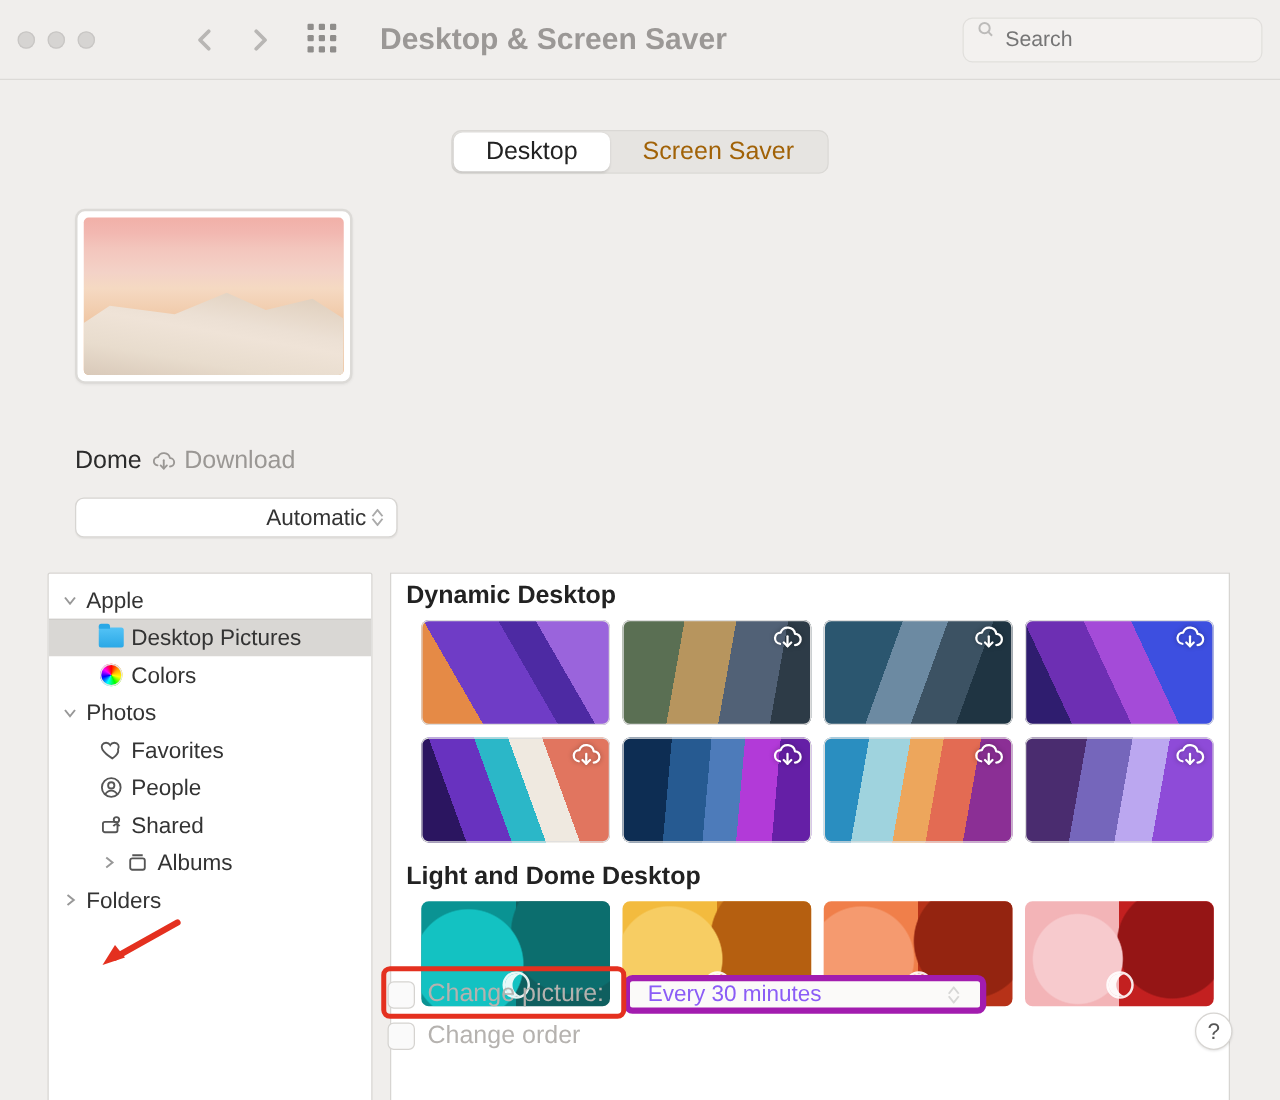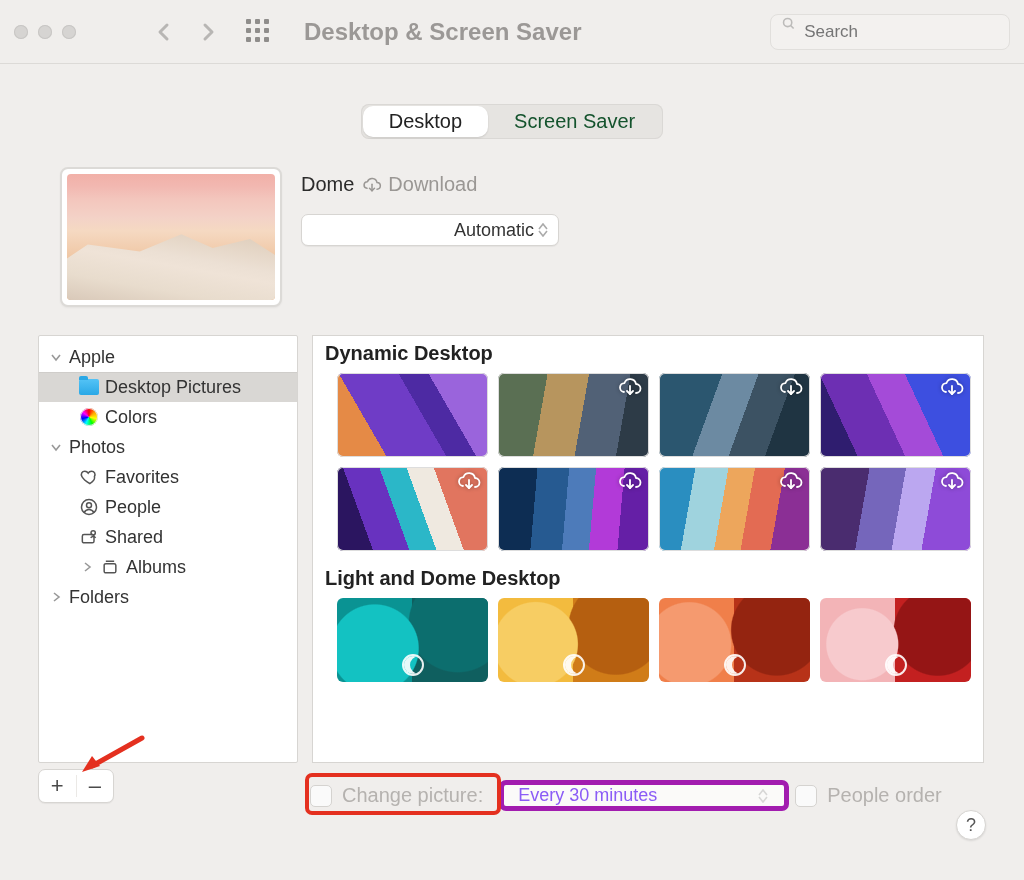--- a/index.html
+++ b/index.html
@@ -59,7 +59,7 @@
     border:none; background:transparent; font-size:20px;
     padding:4px 26px; border-radius:7px; color:#14532d; cursor:pointer;
   }
-  .seg button.active { background:#fff; font-weight:500; color:#222; box-shadow:0 1px 2px rgba(0,0,0,.12);border-radius:10px;}
+  .seg button.active { background:#fff; font-weight:500; color:#222; box-shadow:0 1px 2px rgba(0,0,0,.12);}
   
   .preview-row { display:flex; margin:28px 0 0 60px; gap:19px; align-items:flex-start;}
   .preview {

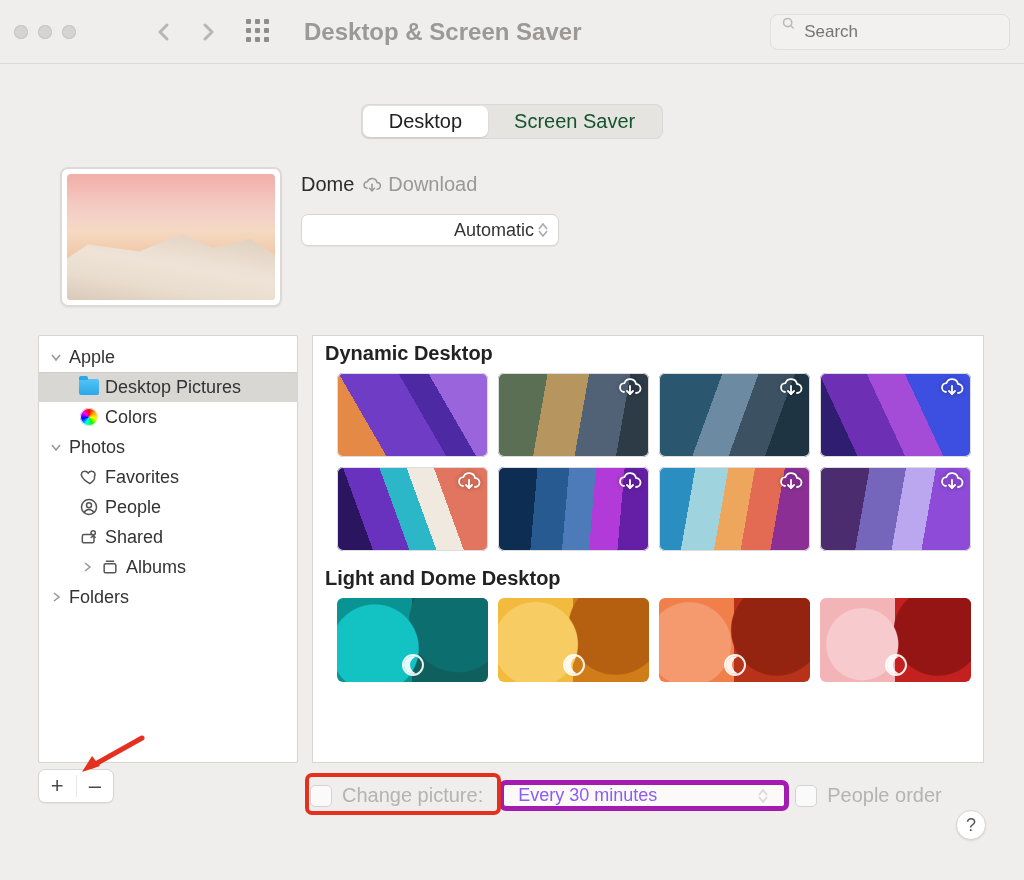--- a/index.html
+++ b/index.html
@@ -57,7 +57,7 @@
   }
   .seg button {
     border:none; background:transparent; font-size:20px;
-    padding:4px 26px; border-radius:7px; color:#14532d; cursor:pointer;
+    padding:4px 26px; border-radius:7px; color:#a16207; cursor:pointer;
   }
   .seg button.active { background:#fff; font-weight:500; color:#222; box-shadow:0 1px 2px rgba(0,0,0,.12);}
   

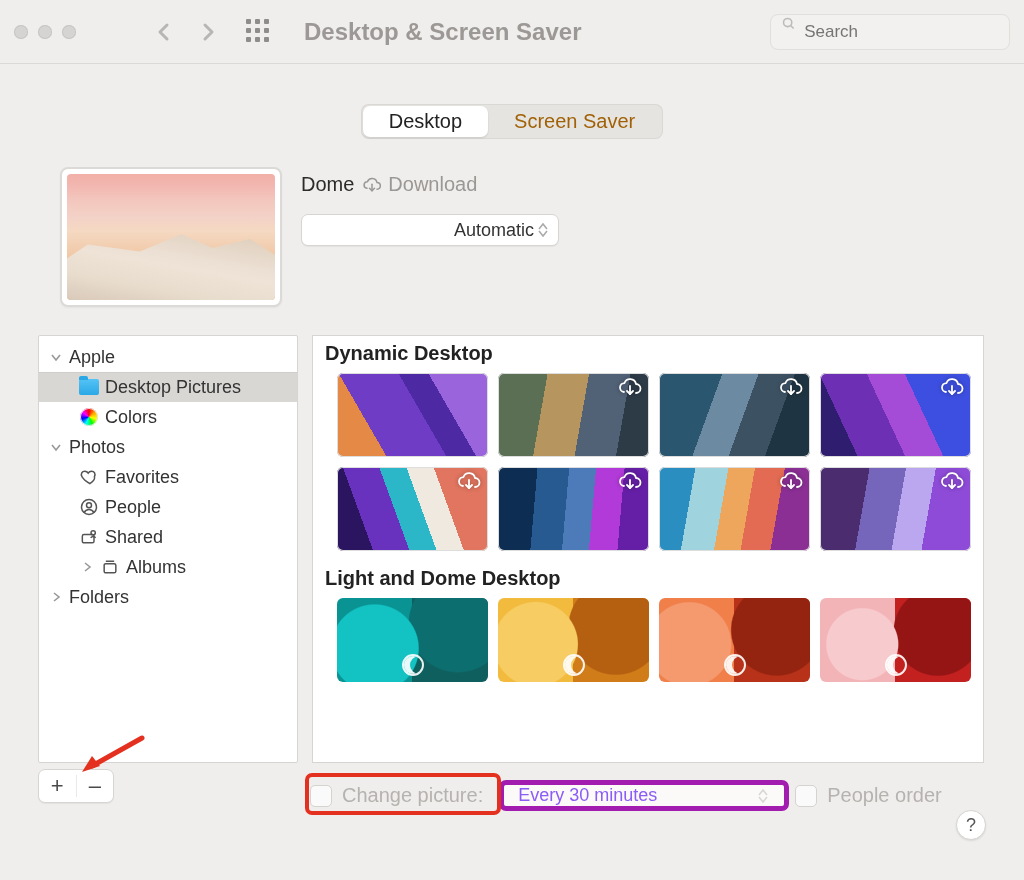--- a/index.html
+++ b/index.html
@@ -61,7 +61,7 @@
   }
   .seg button.active { background:#fff; font-weight:500; color:#222; box-shadow:0 1px 2px rgba(0,0,0,.12);}
   
-  .preview-row { display:flex; margin:28px 0 0 60px; gap:19px; align-items:flex-start;}
+  .preview-row { display:flex; margin:28px 0 0 60px; gap:44px; align-items:flex-start;flex-direction:column;}
   .preview {
     width: 222px; height: 140px; border-radius:8px;
     border:2px solid #dcdad7; padding:5px; background:#fff;

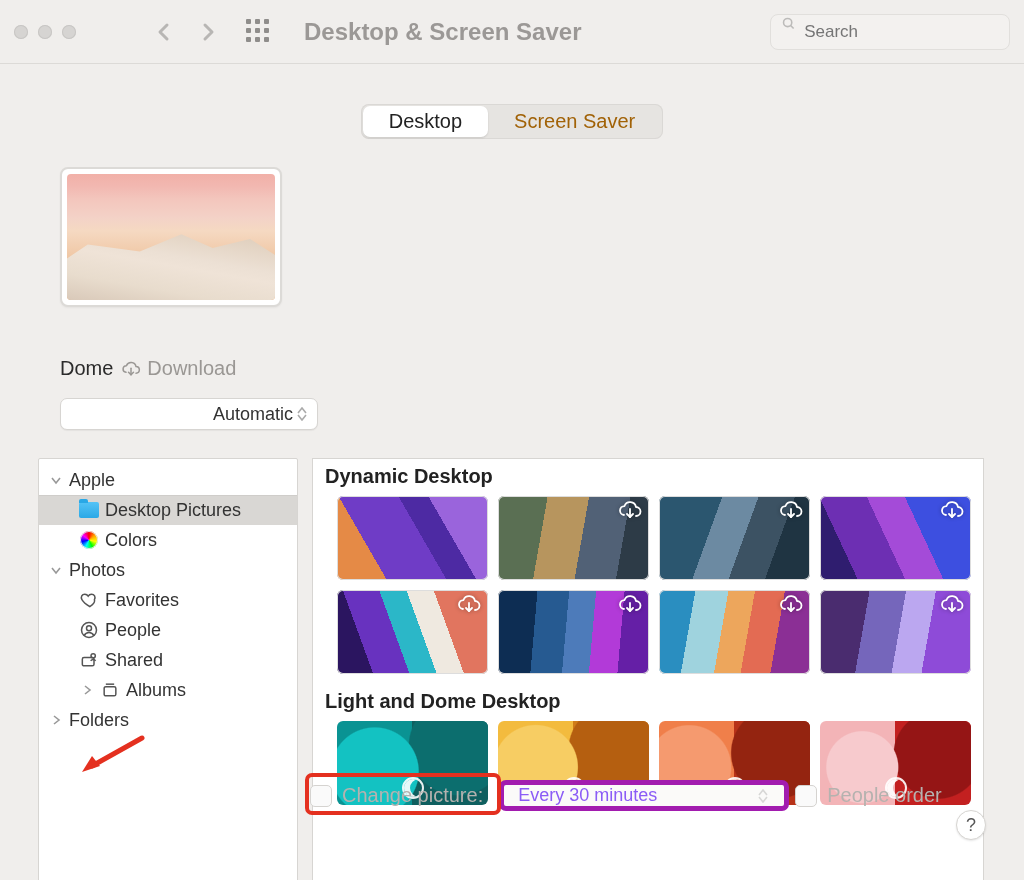--- a/index.html
+++ b/index.html
@@ -172,7 +172,7 @@
   
   .footer {
     position:absolute; left:310px; top:780px;
-    display:flex; gap:6px;
+    display:flex; flex-direction:column; gap:6px;
   }
   .footer-row{display:flex;align-items:center;gap:10px;}
   .chk{

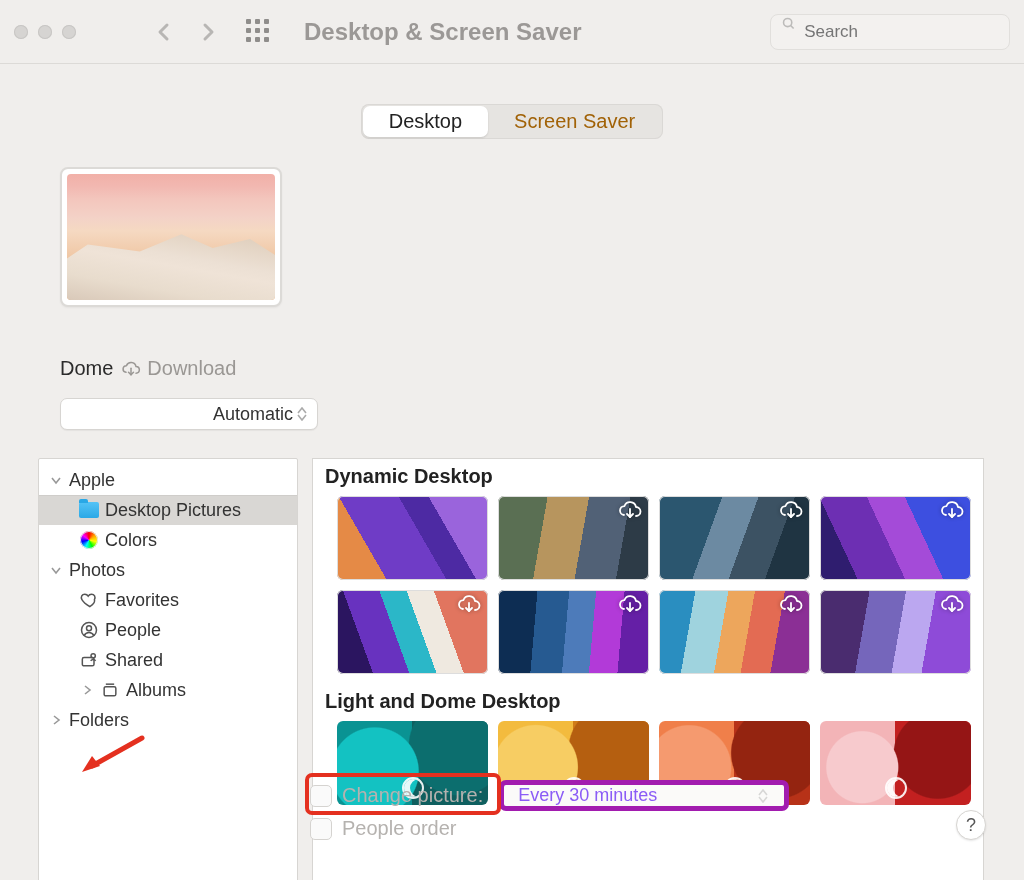--- a/index.html
+++ b/index.html
@@ -451,7 +451,7 @@
   </div>
   <div class="footer-row">
     <div class="chk"></div>
-    <span class="disabled-label">People order</span>
+    <span class="disabled-label">Change order</span>
   </div>
 </div>
 

